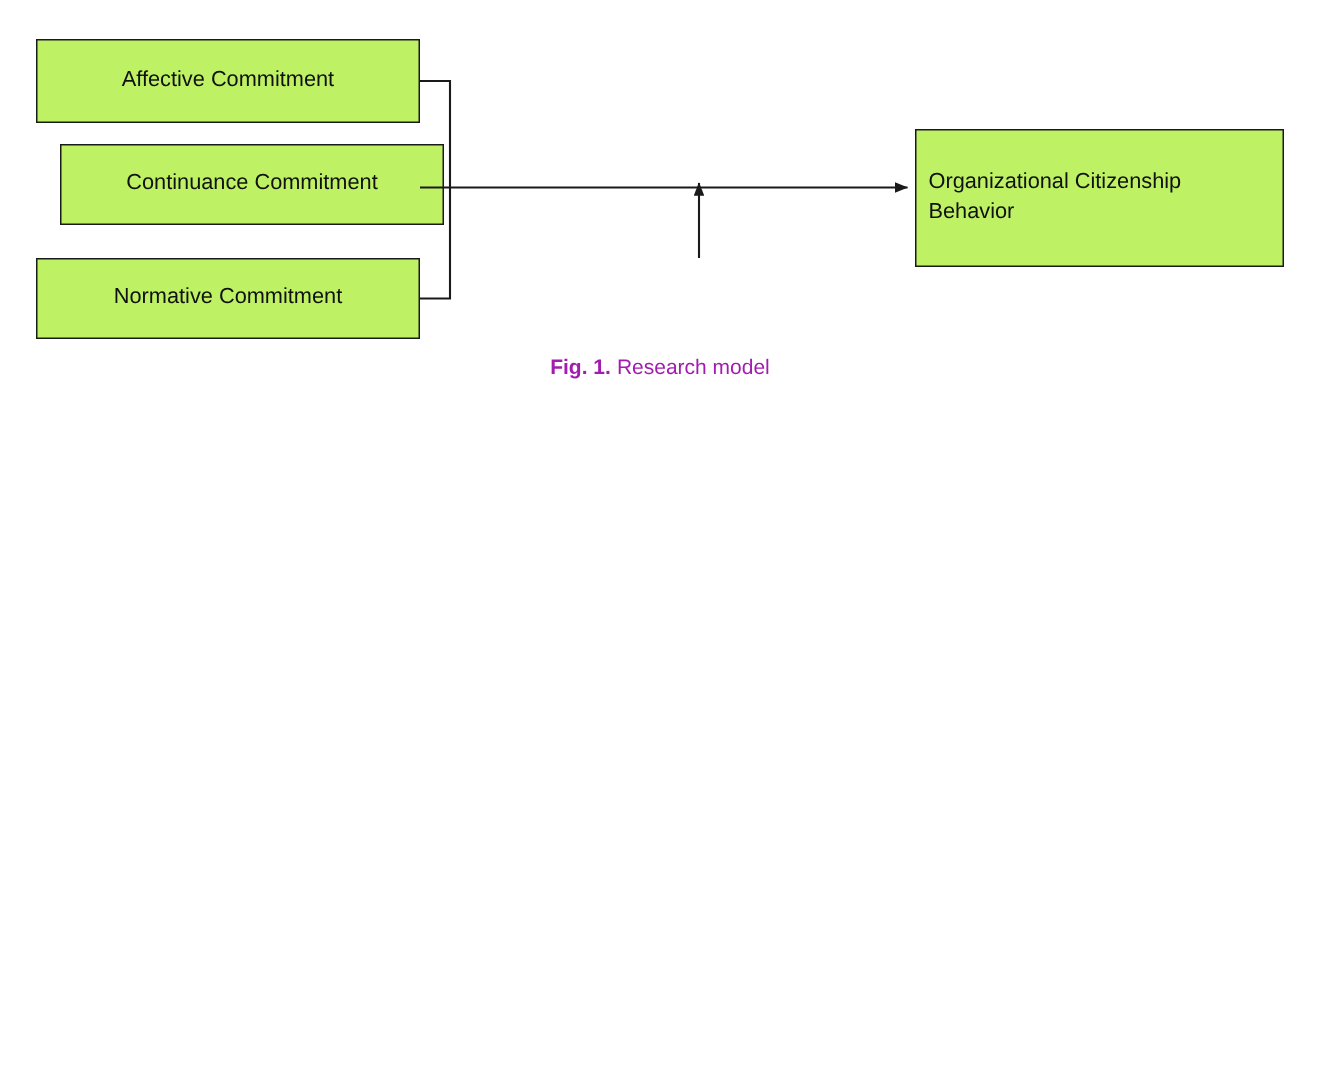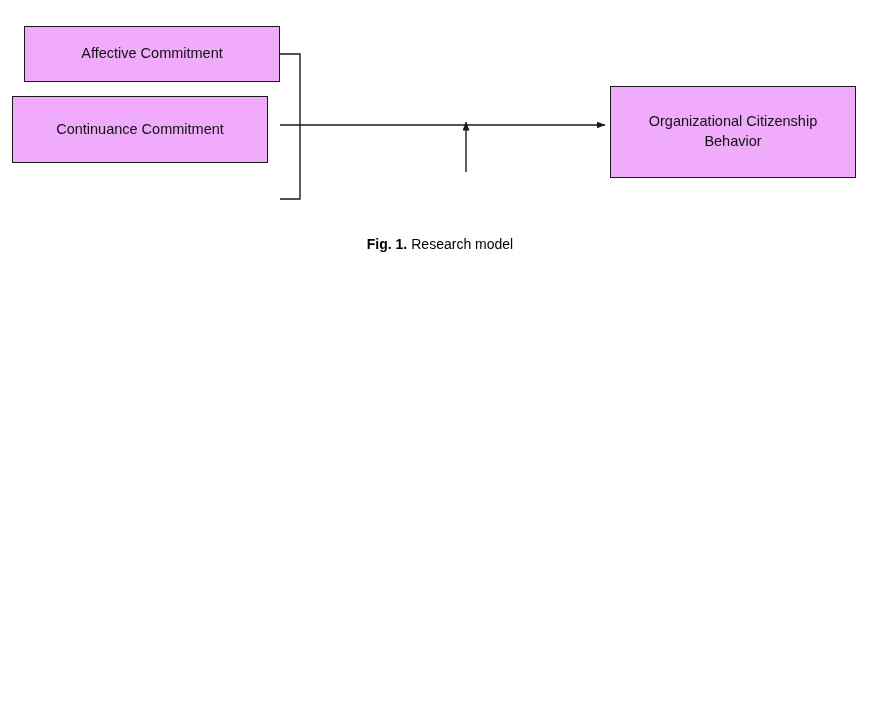--- a/index.html
+++ b/index.html
@@ -27,12 +27,12 @@
   .node {
     position: absolute;
     border: 1px solid #1a1a1a;
-    background: #f0abfc;
+    background: #bef264;
     box-sizing: border-box;
     display: flex;
     align-items: center;
     justify-content: center;
-    text-align: center;
+    text-align: left;
     font-size: 14.5px;
     line-height: 1.35;
     color: #111111;

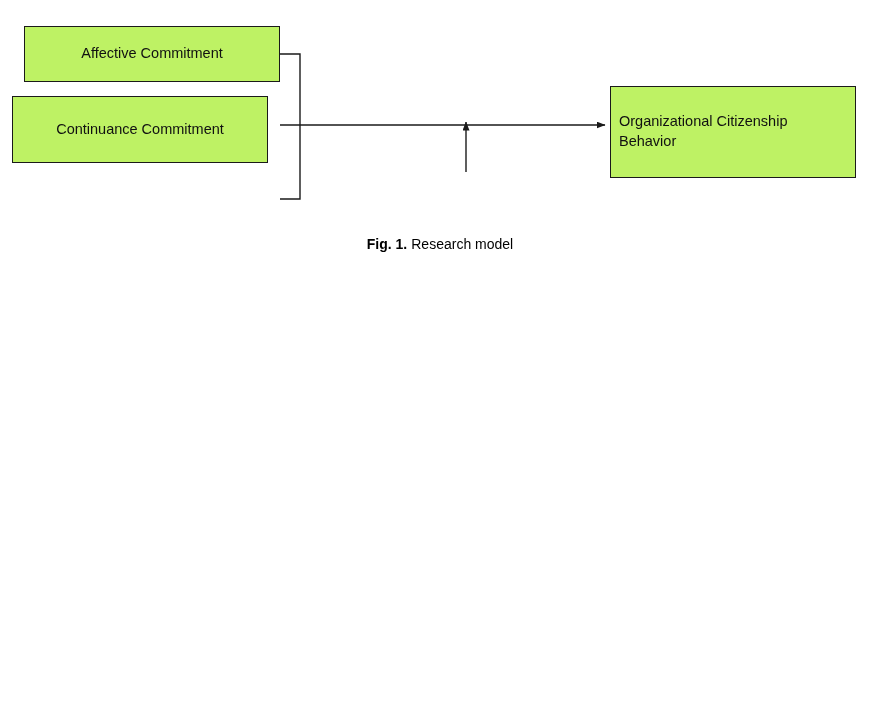--- a/index.html
+++ b/index.html
@@ -46,10 +46,10 @@
     height: 56px;
   }
   #node-continuance {
-    left: 12px;
+    left: 40px;
     top: 96px;
     width: 256px;
-    height: 67px;
+    height: 54px;
   }
   #node-normative {
     left: 24px;

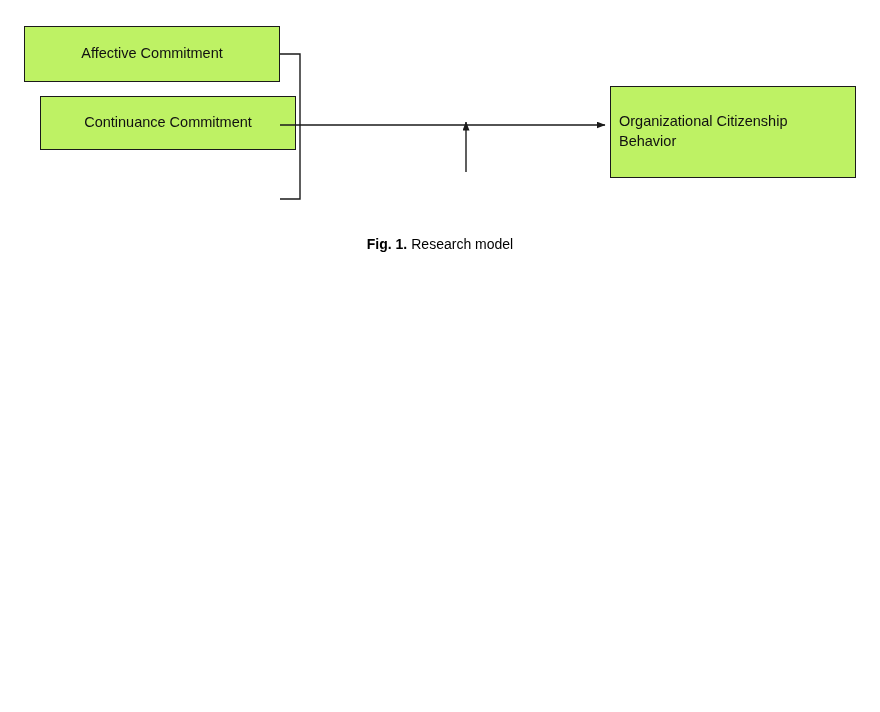--- a/index.html
+++ b/index.html
@@ -112,6 +112,9 @@
     <span>Continuance Commitment</span>
   </div>
 
+  <div class="node" id="node-normative">
+    <span>Normative Commitment</span>
+  </div>
 
 
   <div class="node" id="node-ocb">

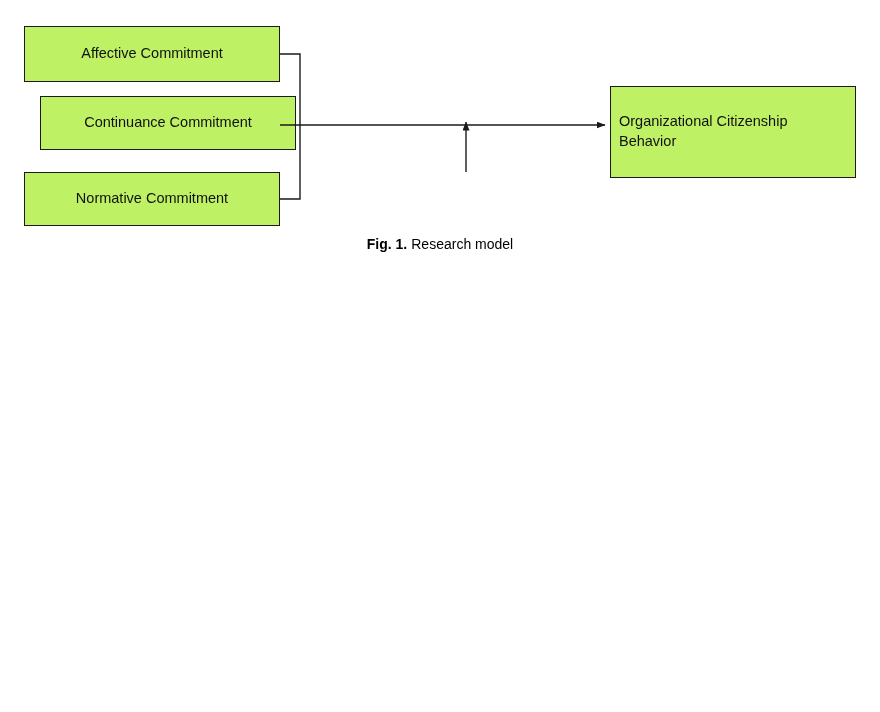--- a/index.html
+++ b/index.html
@@ -86,7 +86,7 @@
     width: 832px;
     text-align: center;
     font-size: 14px;
-    color: #000000;
+    color: #a21caf;
   }
   .caption .fig-label {
     font-weight: bold;

